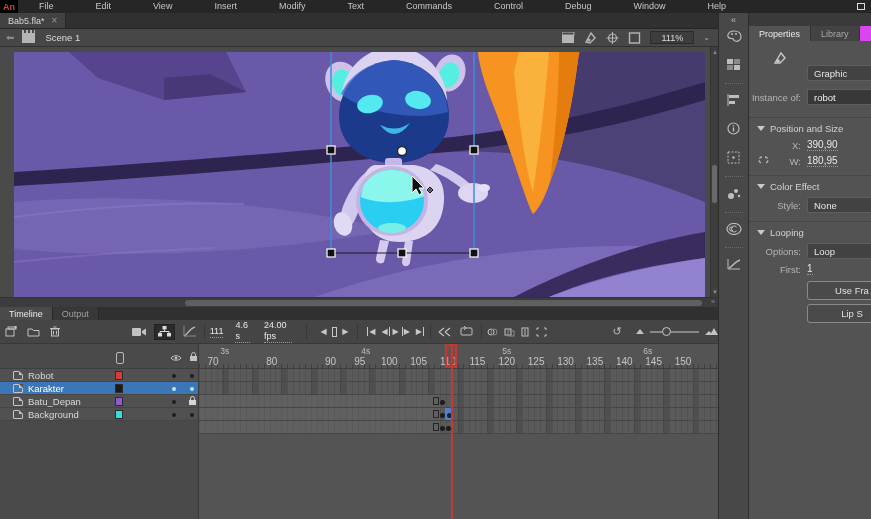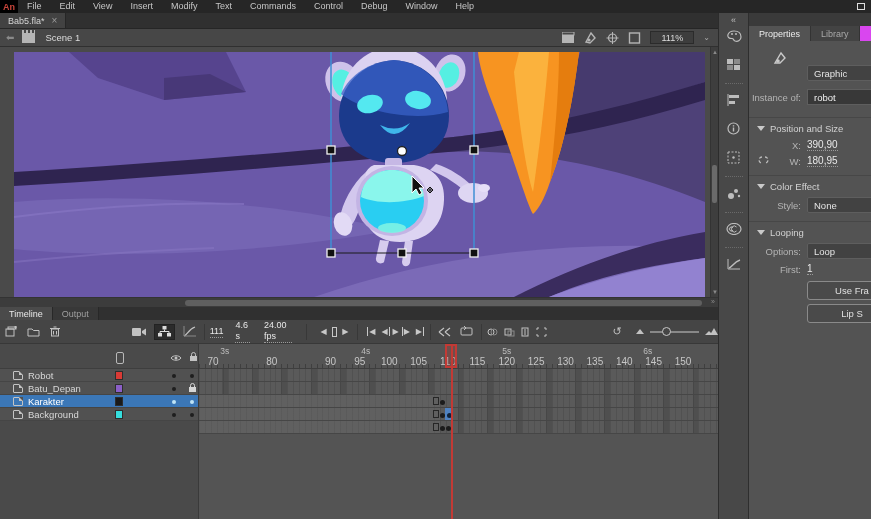--- a/index.html
+++ b/index.html
@@ -10,7 +10,7 @@
   
   .menubar{height:13px;background:#262626;display:flex;align-items:center;gap:0;position:relative;}
   .an-logo{width:18px;height:13px;background:#000000;color:#c9453a;font-weight:bold;font-size:9px;display:flex;align-items:center;justify-content:center;}
-  .menu-item{padding:0 9px;font-size:9px;color:#c6c6c6;line-height:13px;}
+  .menu-item{padding:0 21px;font-size:9px;color:#c6c6c6;line-height:13px;}
   .win-btn{position:absolute;right:6px;top:3px;width:8px;height:7px;border:1px solid #ddd;}
 
   

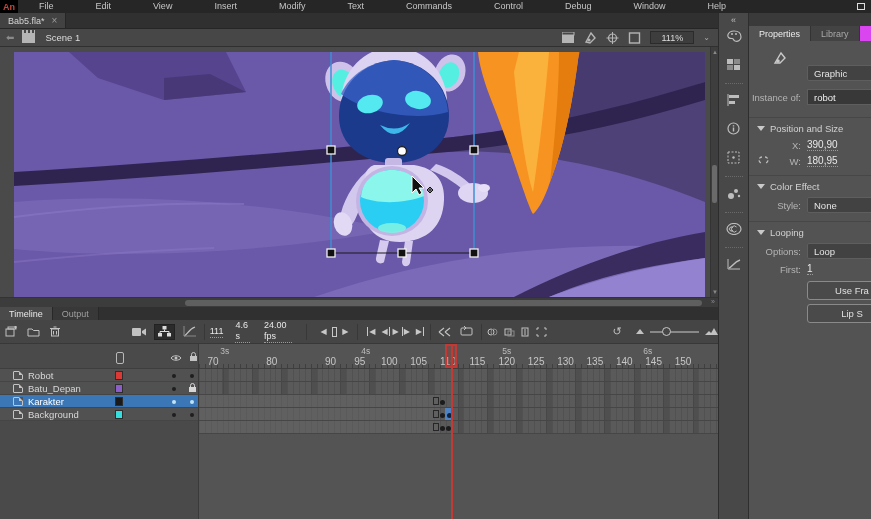--- a/index.html
+++ b/index.html
@@ -385,6 +385,13 @@
               <span class="dotcol" style="left: 172px;"></span>
               <span class="dotcol" style="left: 190px;"></span>
             </div>
+            <div class="layer-row selected">
+              <span class="lyr-ic"></span>
+              <span>Karakter</span>
+              <span class="swatch" style="background: rgb(26, 26, 26);"></span>
+              <span class="dotcol" style="left: 172px;"></span>
+              <span class="dotcol" style="left: 190px;"></span>
+            </div>
             <div class="layer-row">
               <span class="lyr-ic"></span>
               <span>Batu_Depan</span>
@@ -394,13 +401,6 @@
                   <rect x="1" y="4" width="7" height="5" fill="#d6d6d6"></rect>
                   <path d="M2.5 4 V2.5 a2 2 0 0 1 4 0 V4" fill="none" stroke="#d6d6d6"></path>
                 </svg></span>
-            </div>
-            <div class="layer-row selected">
-              <span class="lyr-ic"></span>
-              <span>Karakter</span>
-              <span class="swatch" style="background: rgb(26, 26, 26);"></span>
-              <span class="dotcol" style="left: 172px;"></span>
-              <span class="dotcol" style="left: 190px;"></span>
             </div>
             <div class="layer-row">
               <span class="lyr-ic"></span>

